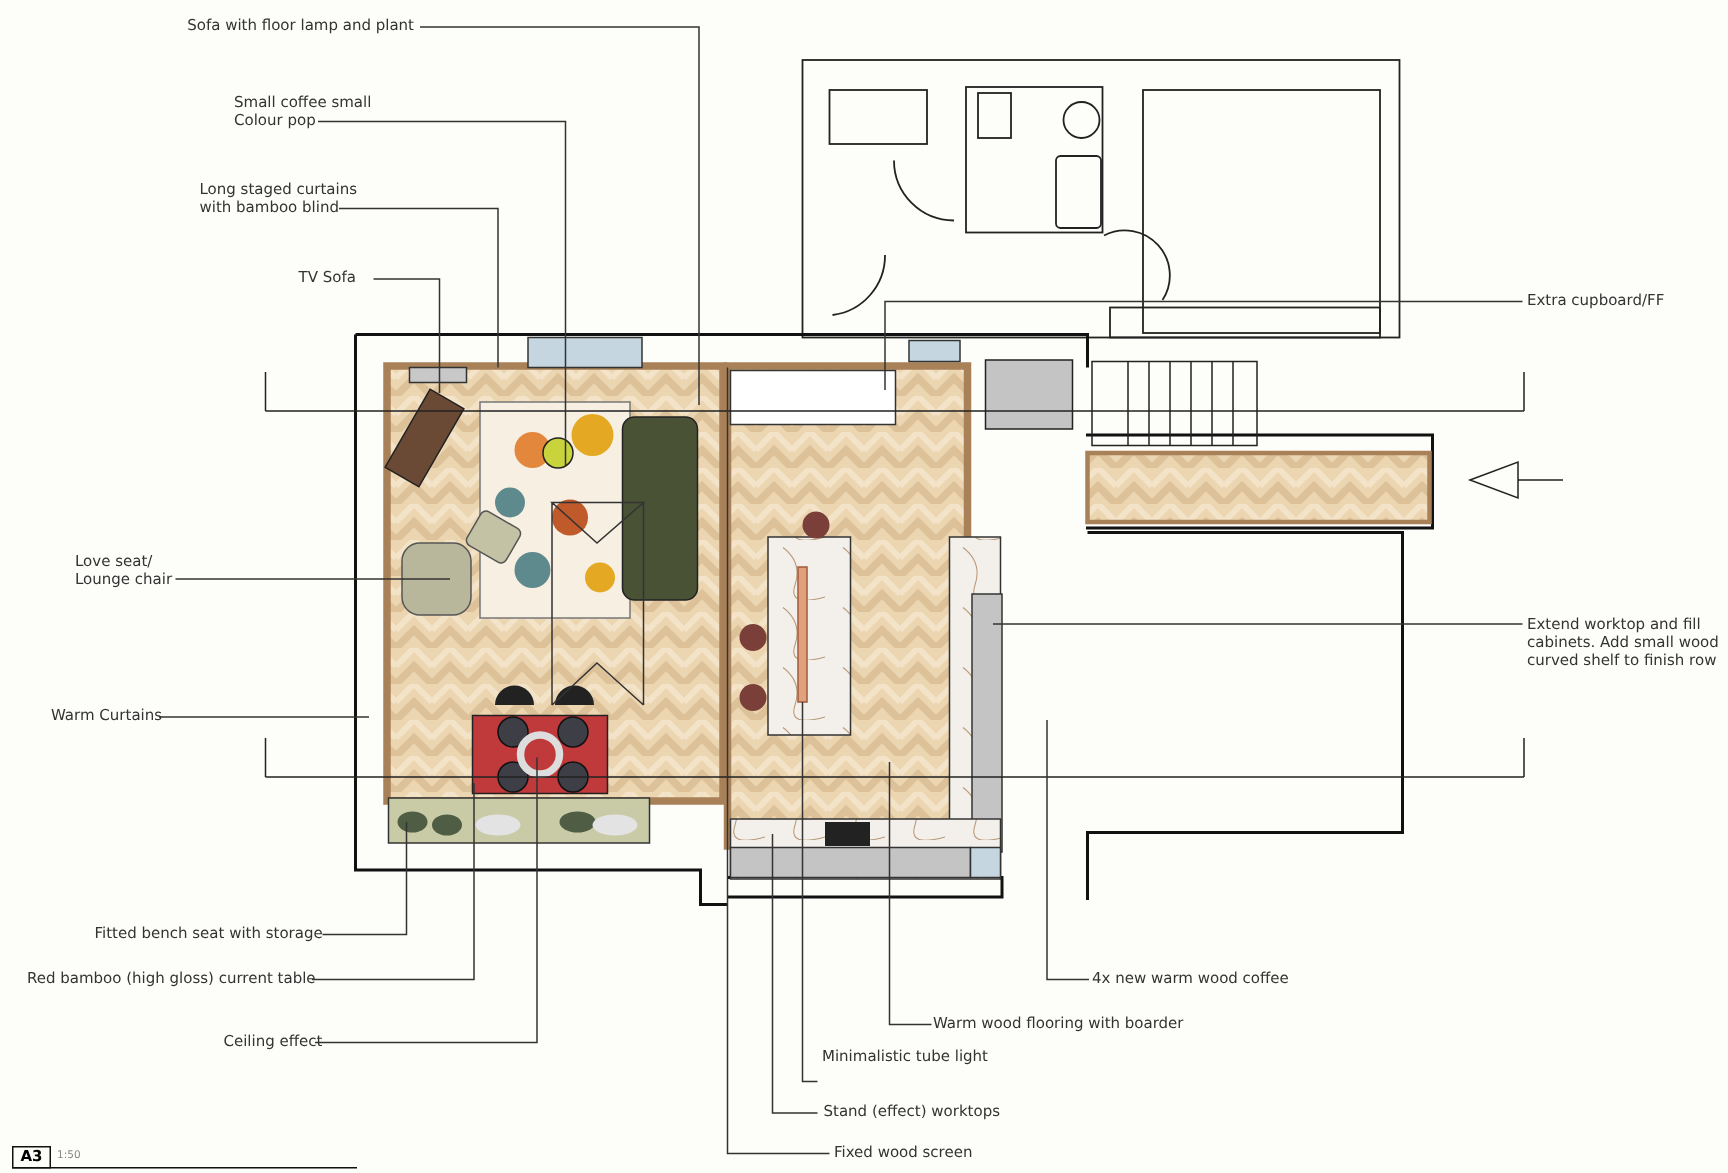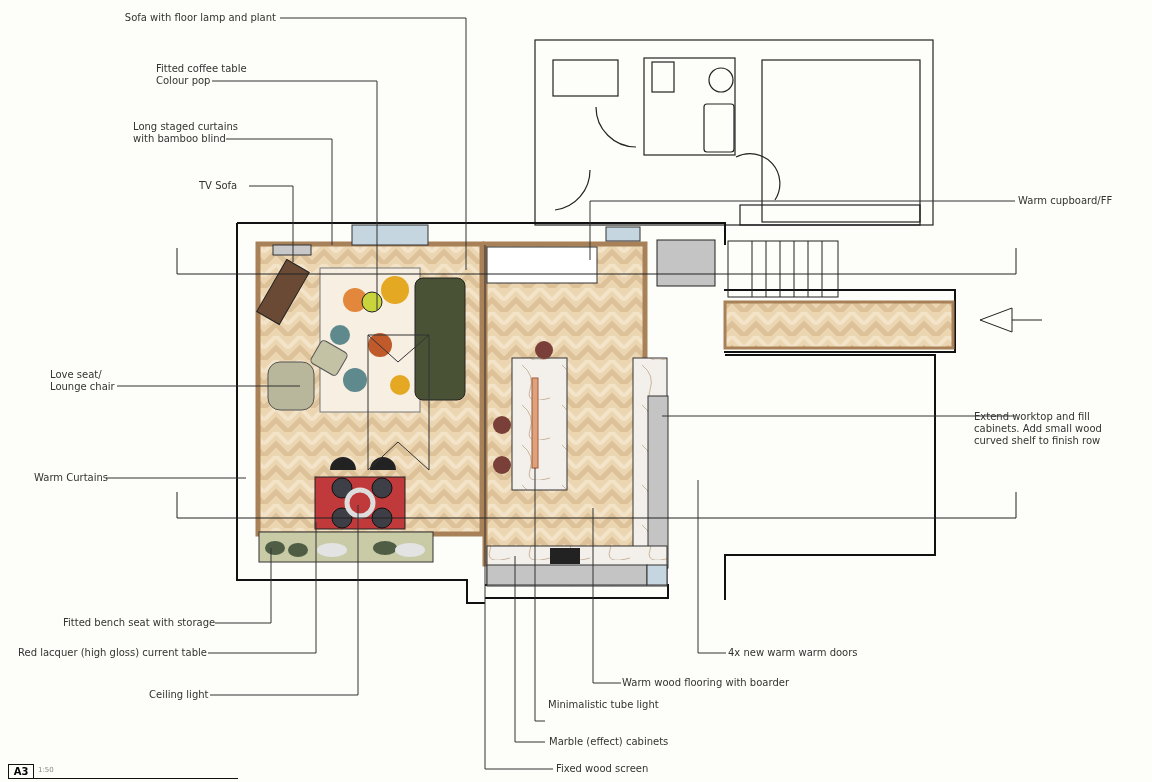--- a/index.html
+++ b/index.html
@@ -142,7 +142,7 @@
 </svg>
 
 <div class="lbl r" style="right:876px;top:12px;">Sofa with floor lamp and plant</div>
-<div class="lbl" style="left:156px;top:63px;">Fitted coffee table
+<div class="lbl" style="left:156px;top:63px;">Small coffee small
 Colour pop</div>
 <div class="lbl" style="left:133px;top:121px;">Long staged curtains
 with bamboo blind</div>

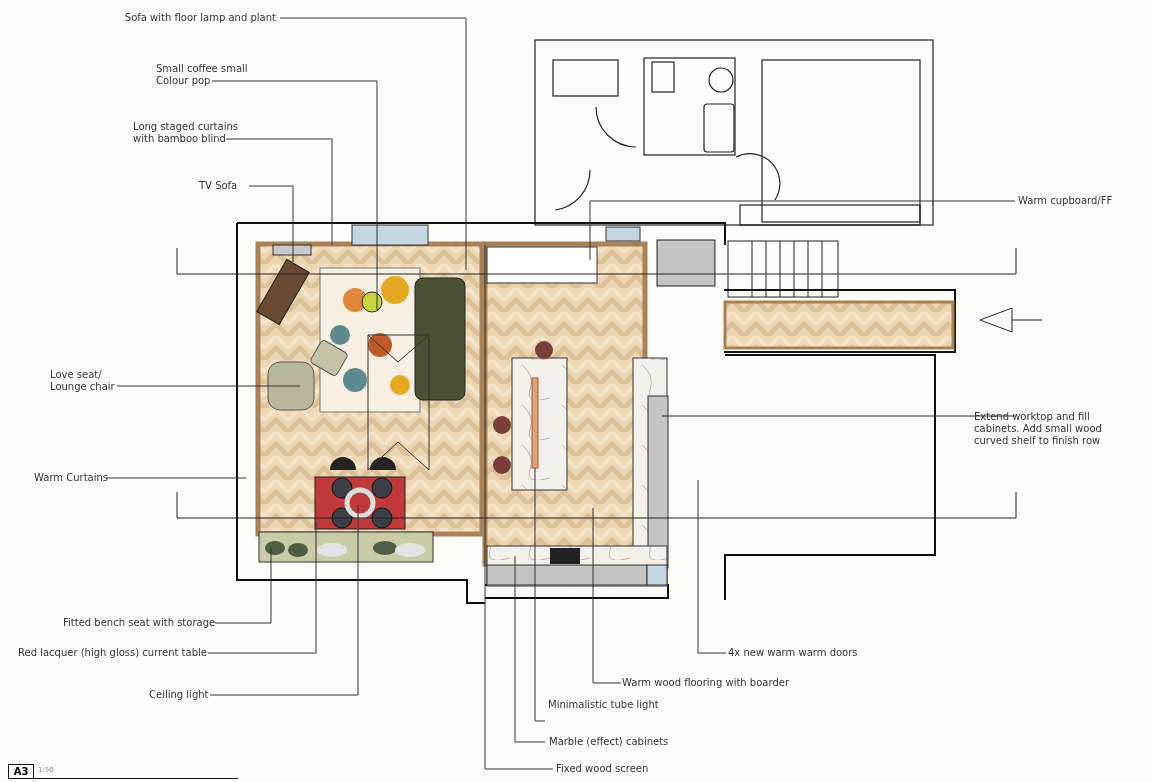--- a/index.html
+++ b/index.html
@@ -154,7 +154,7 @@
 <div class="lbl" style="left:18px;top:647px;">Red lacquer (high gloss) current table</div>
 <div class="lbl" style="left:149px;top:689px;">Ceiling light</div>
 
-<div class="lbl" style="left:1018px;top:195px;">Warm cupboard/FF</div>
+<div class="lbl" style="left:1018px;top:195px;">Extra cupboard/FF</div>
 <div class="lbl" style="left:974px;top:411px;">Extend worktop and fill
 cabinets. Add small wood
 curved shelf to finish row</div>

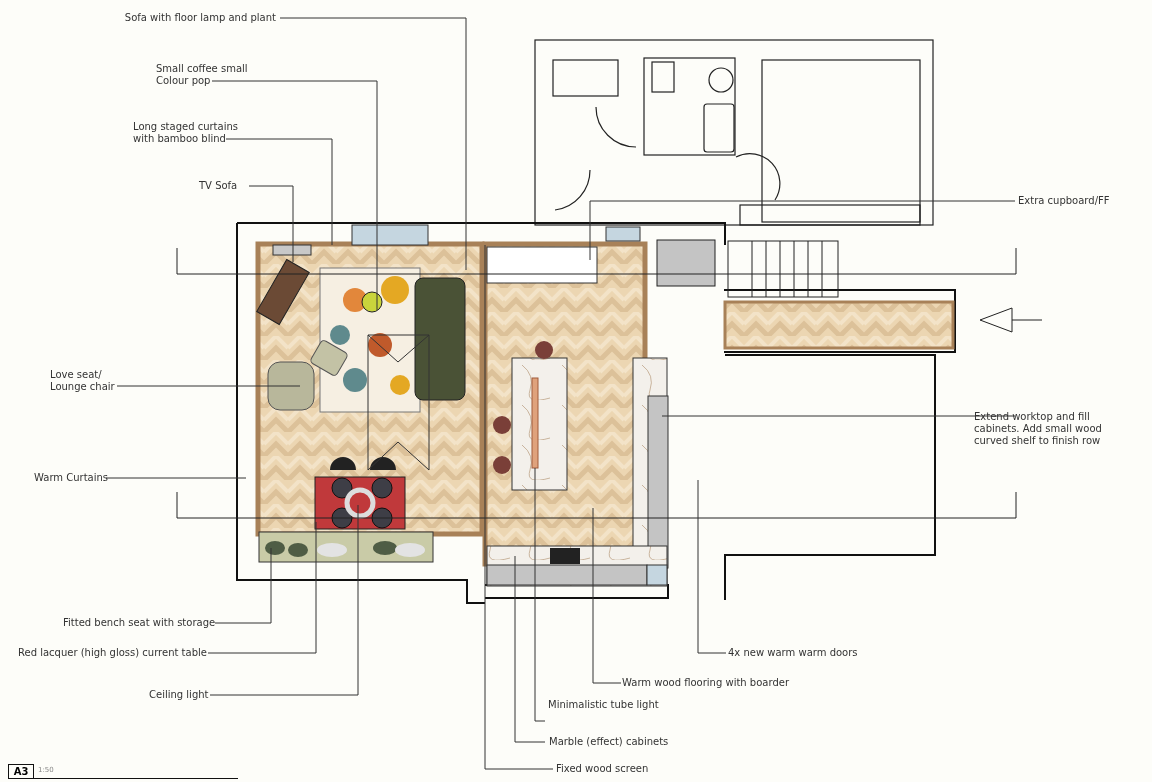--- a/index.html
+++ b/index.html
@@ -155,7 +155,7 @@
 <div class="lbl" style="left:149px;top:689px;">Ceiling light</div>
 
 <div class="lbl" style="left:1018px;top:195px;">Extra cupboard/FF</div>
-<div class="lbl" style="left:974px;top:411px;">Extend worktop and fill
+<div class="lbl" style="left:1018px;top:411px;">Extend worktop and fill
 cabinets. Add small wood
 curved shelf to finish row</div>
 <div class="lbl" style="left:728px;top:647px;">4x new warm warm doors</div>

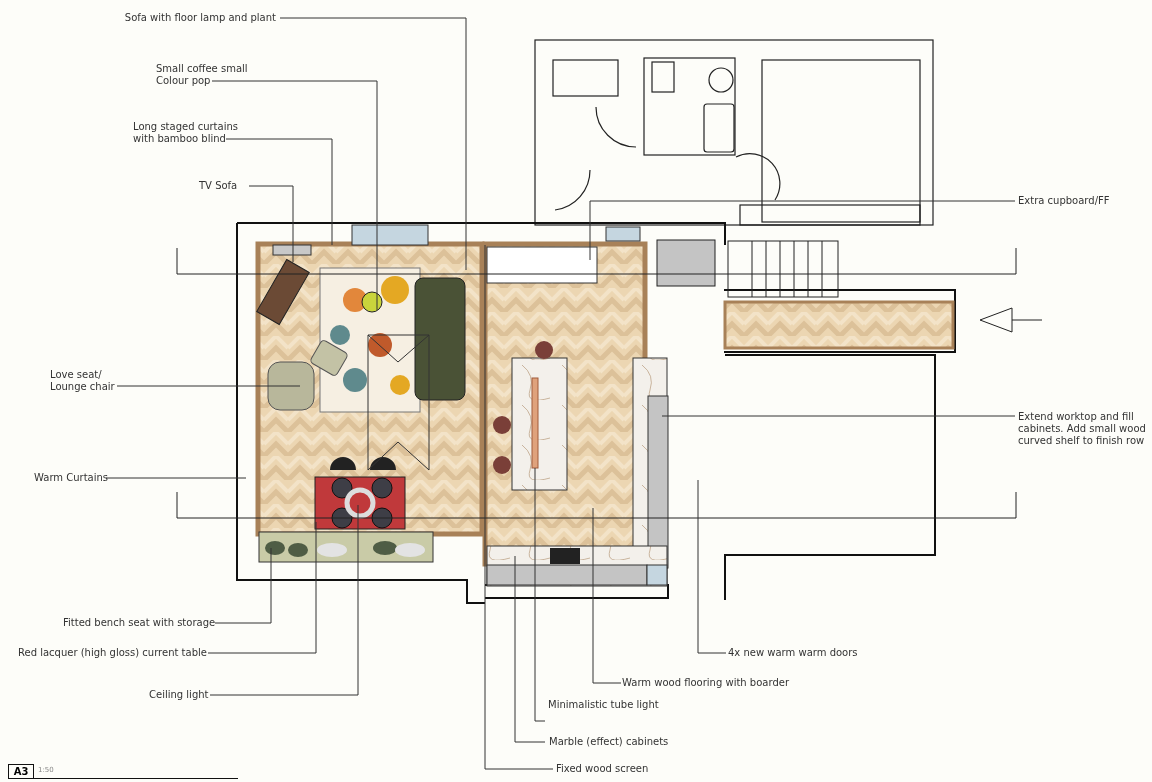--- a/index.html
+++ b/index.html
@@ -151,7 +151,7 @@
 Lounge chair</div>
 <div class="lbl" style="left:34px;top:472px;">Warm Curtains</div>
 <div class="lbl" style="left:63px;top:617px;">Fitted bench seat with storage</div>
-<div class="lbl" style="left:18px;top:647px;">Red lacquer (high gloss) current table</div>
+<div class="lbl" style="left:18px;top:647px;">Red bamboo (high gloss) current table</div>
 <div class="lbl" style="left:149px;top:689px;">Ceiling light</div>
 
 <div class="lbl" style="left:1018px;top:195px;">Extra cupboard/FF</div>

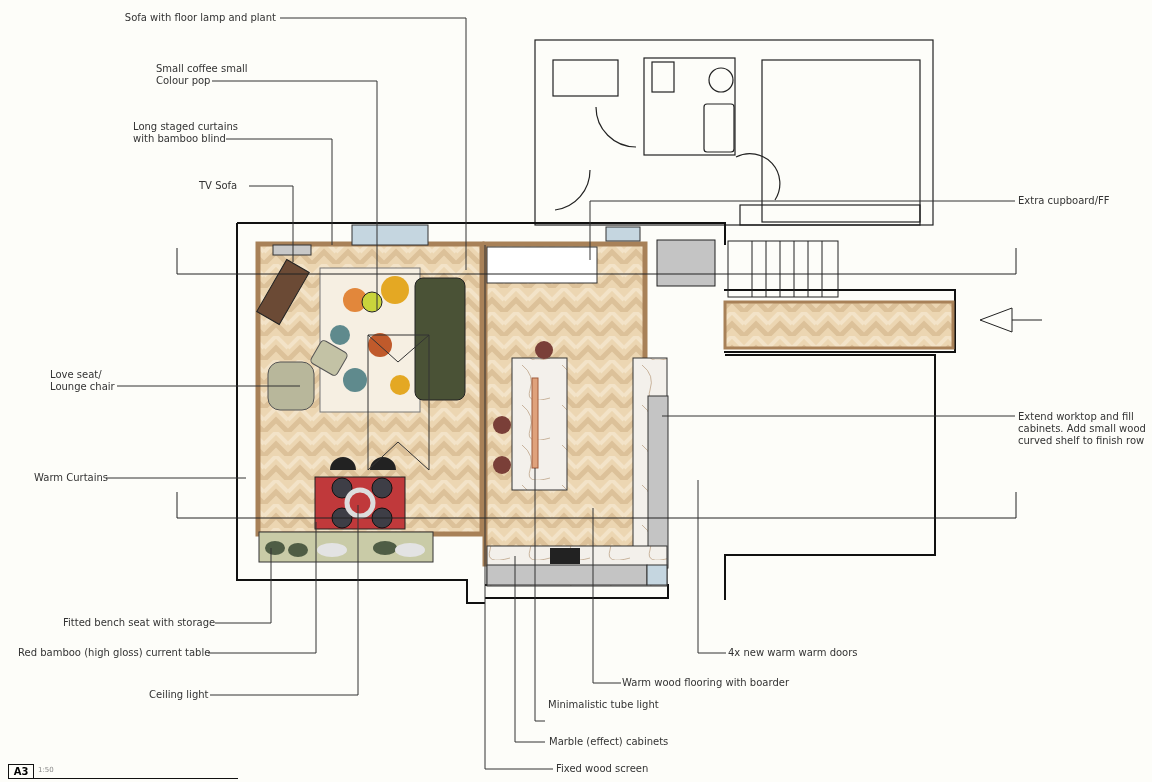--- a/index.html
+++ b/index.html
@@ -158,7 +158,7 @@
 <div class="lbl" style="left:1018px;top:411px;">Extend worktop and fill
 cabinets. Add small wood
 curved shelf to finish row</div>
-<div class="lbl" style="left:728px;top:647px;">4x new warm warm doors</div>
+<div class="lbl" style="left:728px;top:647px;">4x new warm wood coffee</div>
 <div class="lbl" style="left:622px;top:677px;">Warm wood flooring with boarder</div>
 <div class="lbl" style="left:548px;top:699px;">Minimalistic tube light</div>
 <div class="lbl" style="left:549px;top:736px;">Marble (effect) cabinets</div>

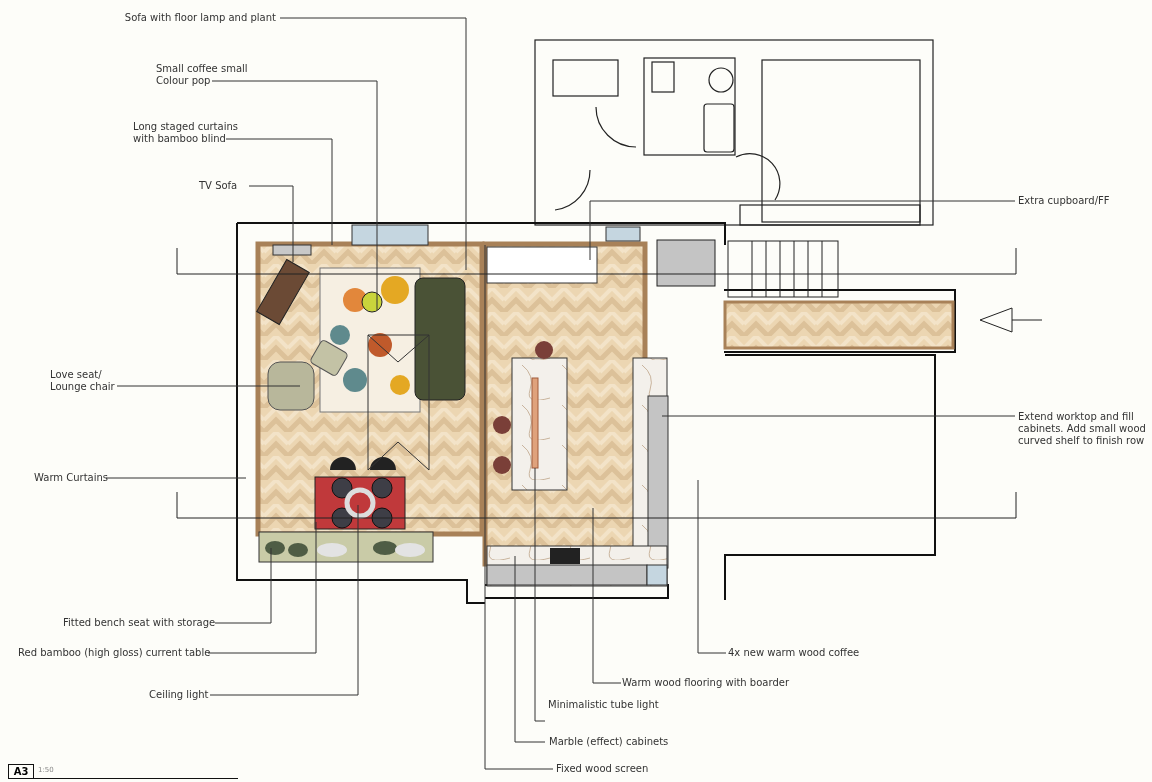--- a/index.html
+++ b/index.html
@@ -152,7 +152,7 @@
 <div class="lbl" style="left:34px;top:472px;">Warm Curtains</div>
 <div class="lbl" style="left:63px;top:617px;">Fitted bench seat with storage</div>
 <div class="lbl" style="left:18px;top:647px;">Red bamboo (high gloss) current table</div>
-<div class="lbl" style="left:149px;top:689px;">Ceiling light</div>
+<div class="lbl" style="left:149px;top:689px;">Ceiling effect</div>
 
 <div class="lbl" style="left:1018px;top:195px;">Extra cupboard/FF</div>
 <div class="lbl" style="left:1018px;top:411px;">Extend worktop and fill

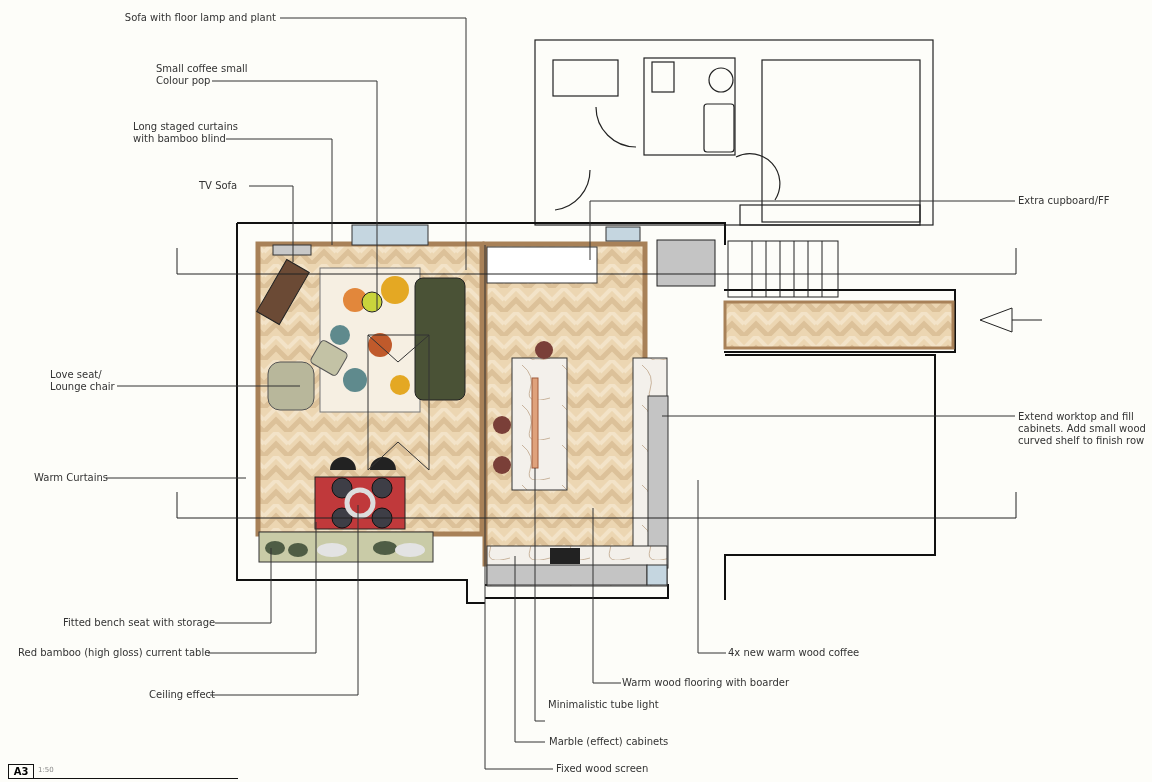--- a/index.html
+++ b/index.html
@@ -161,7 +161,7 @@
 <div class="lbl" style="left:728px;top:647px;">4x new warm wood coffee</div>
 <div class="lbl" style="left:622px;top:677px;">Warm wood flooring with boarder</div>
 <div class="lbl" style="left:548px;top:699px;">Minimalistic tube light</div>
-<div class="lbl" style="left:549px;top:736px;">Marble (effect) cabinets</div>
+<div class="lbl" style="left:549px;top:736px;">Stand (effect) worktops</div>
 <div class="lbl" style="left:556px;top:763px;">Fixed wood screen</div>
 
 <div class="sheet">

